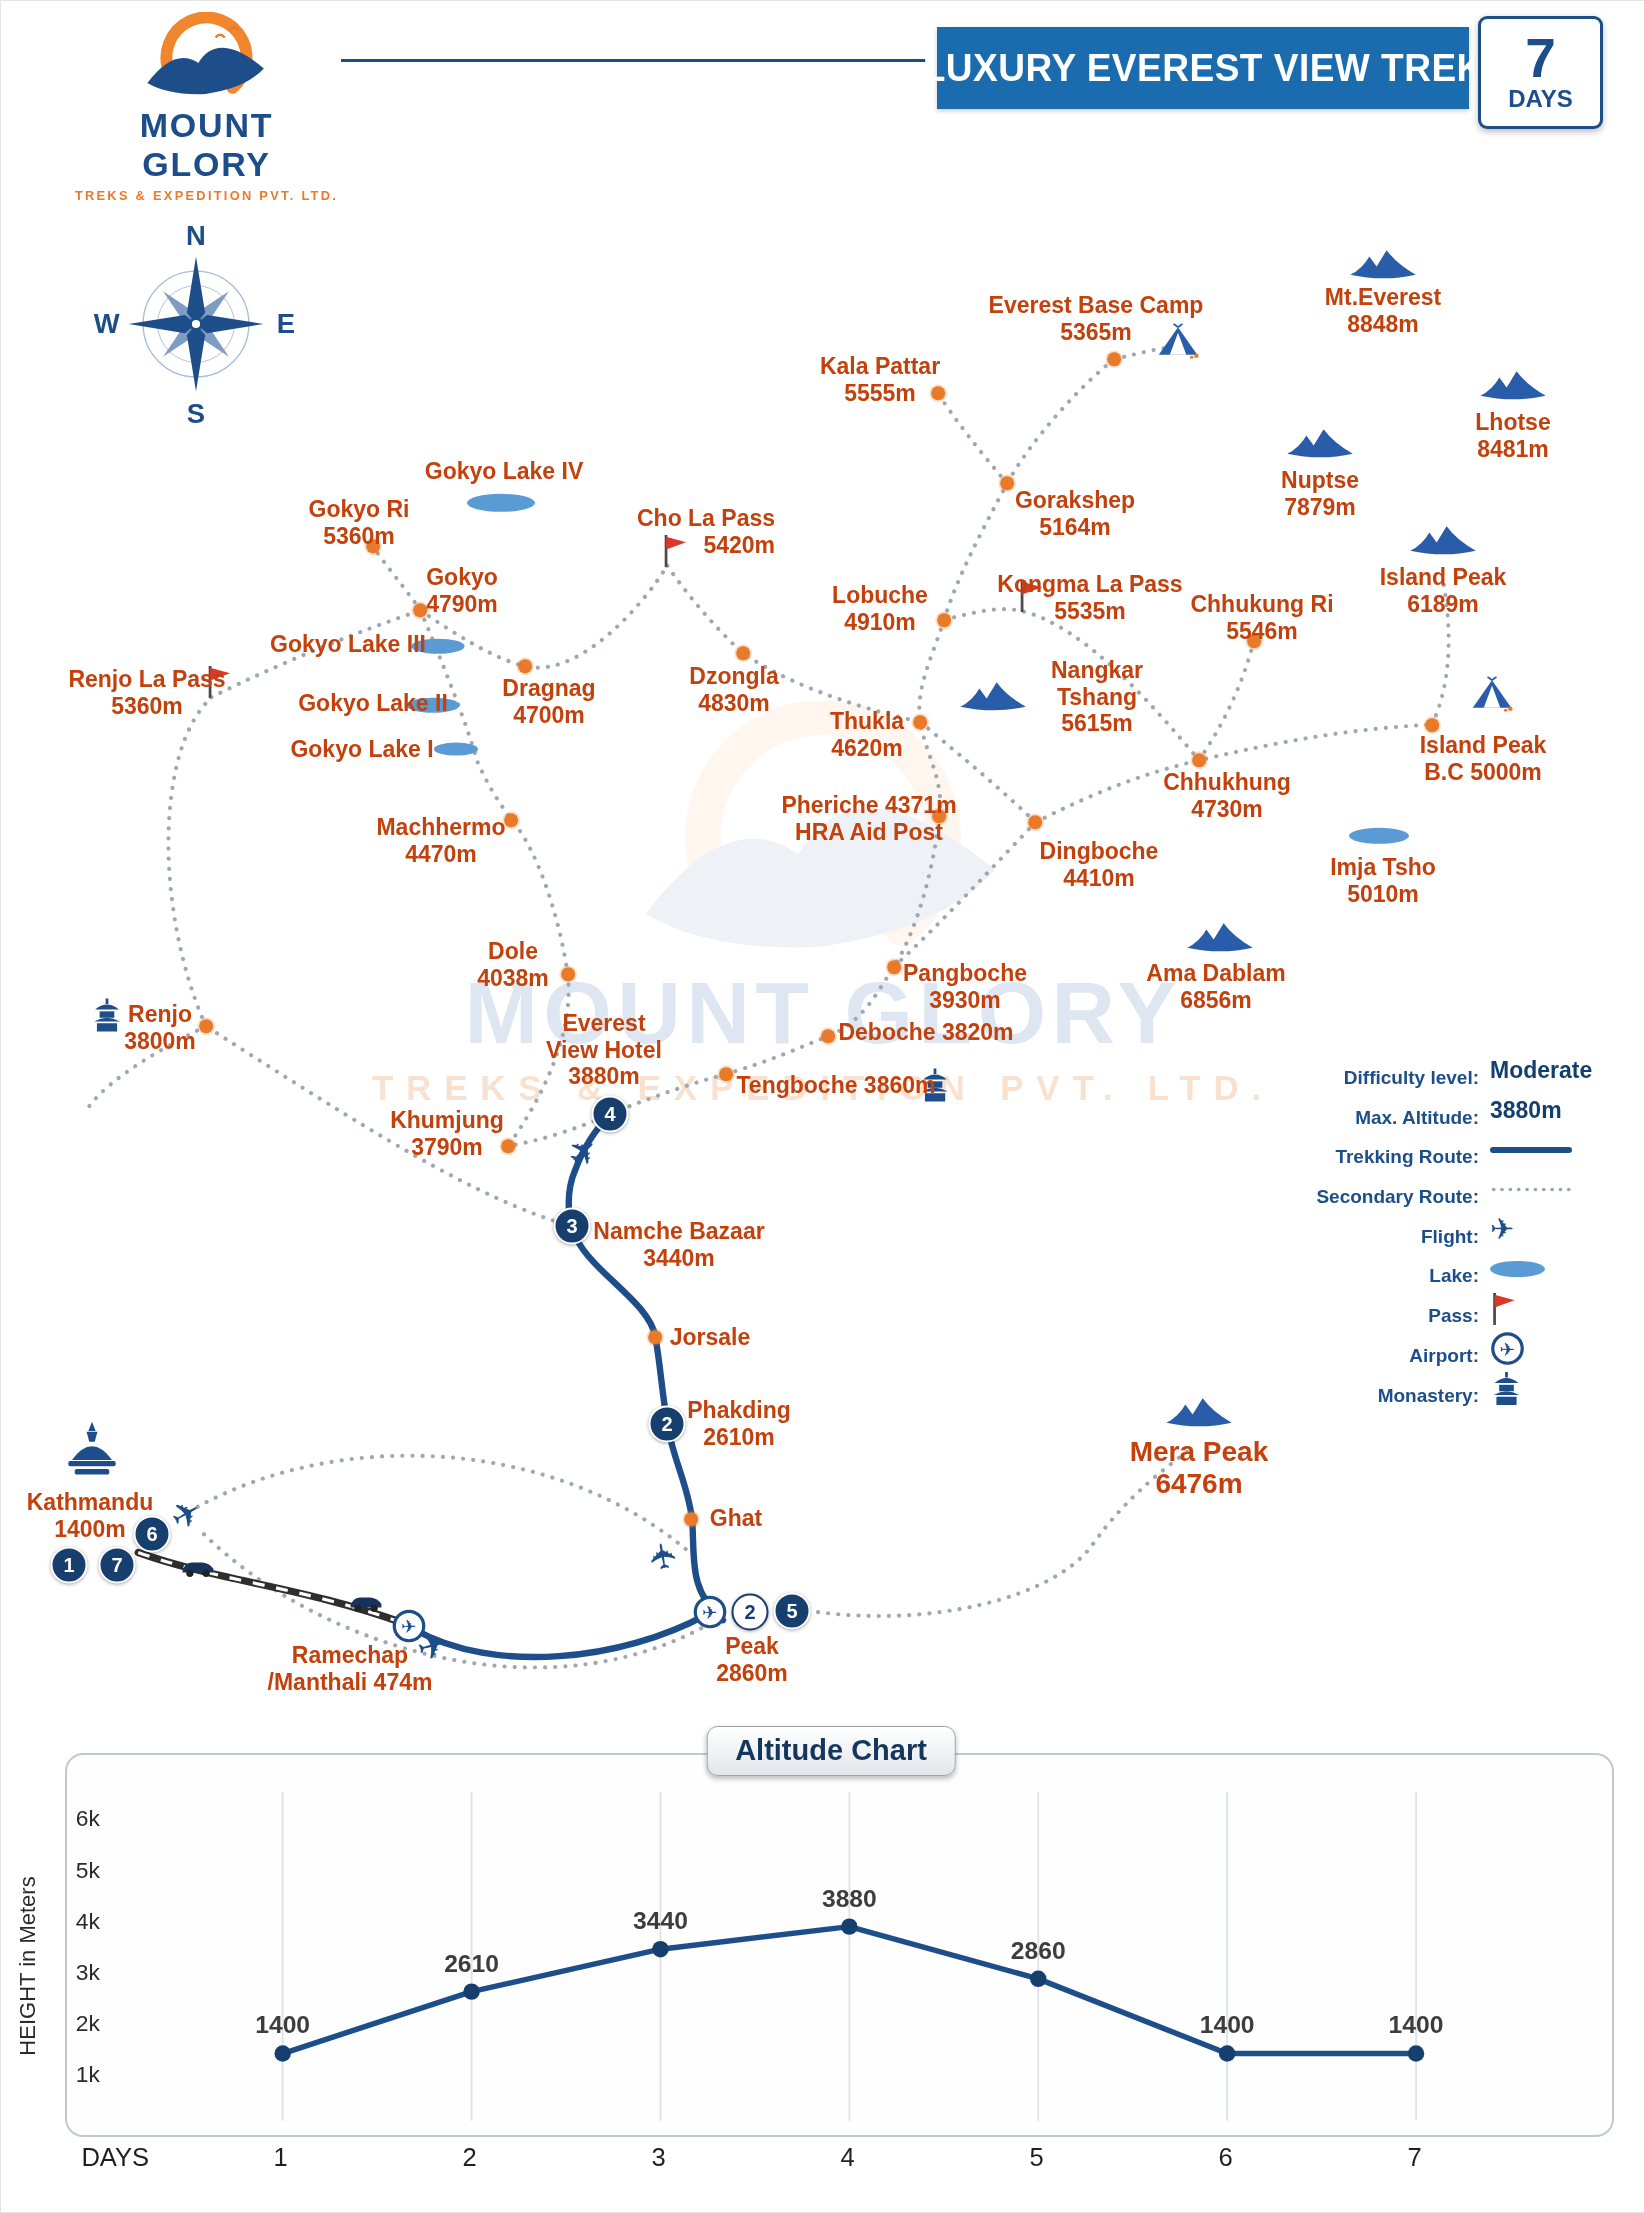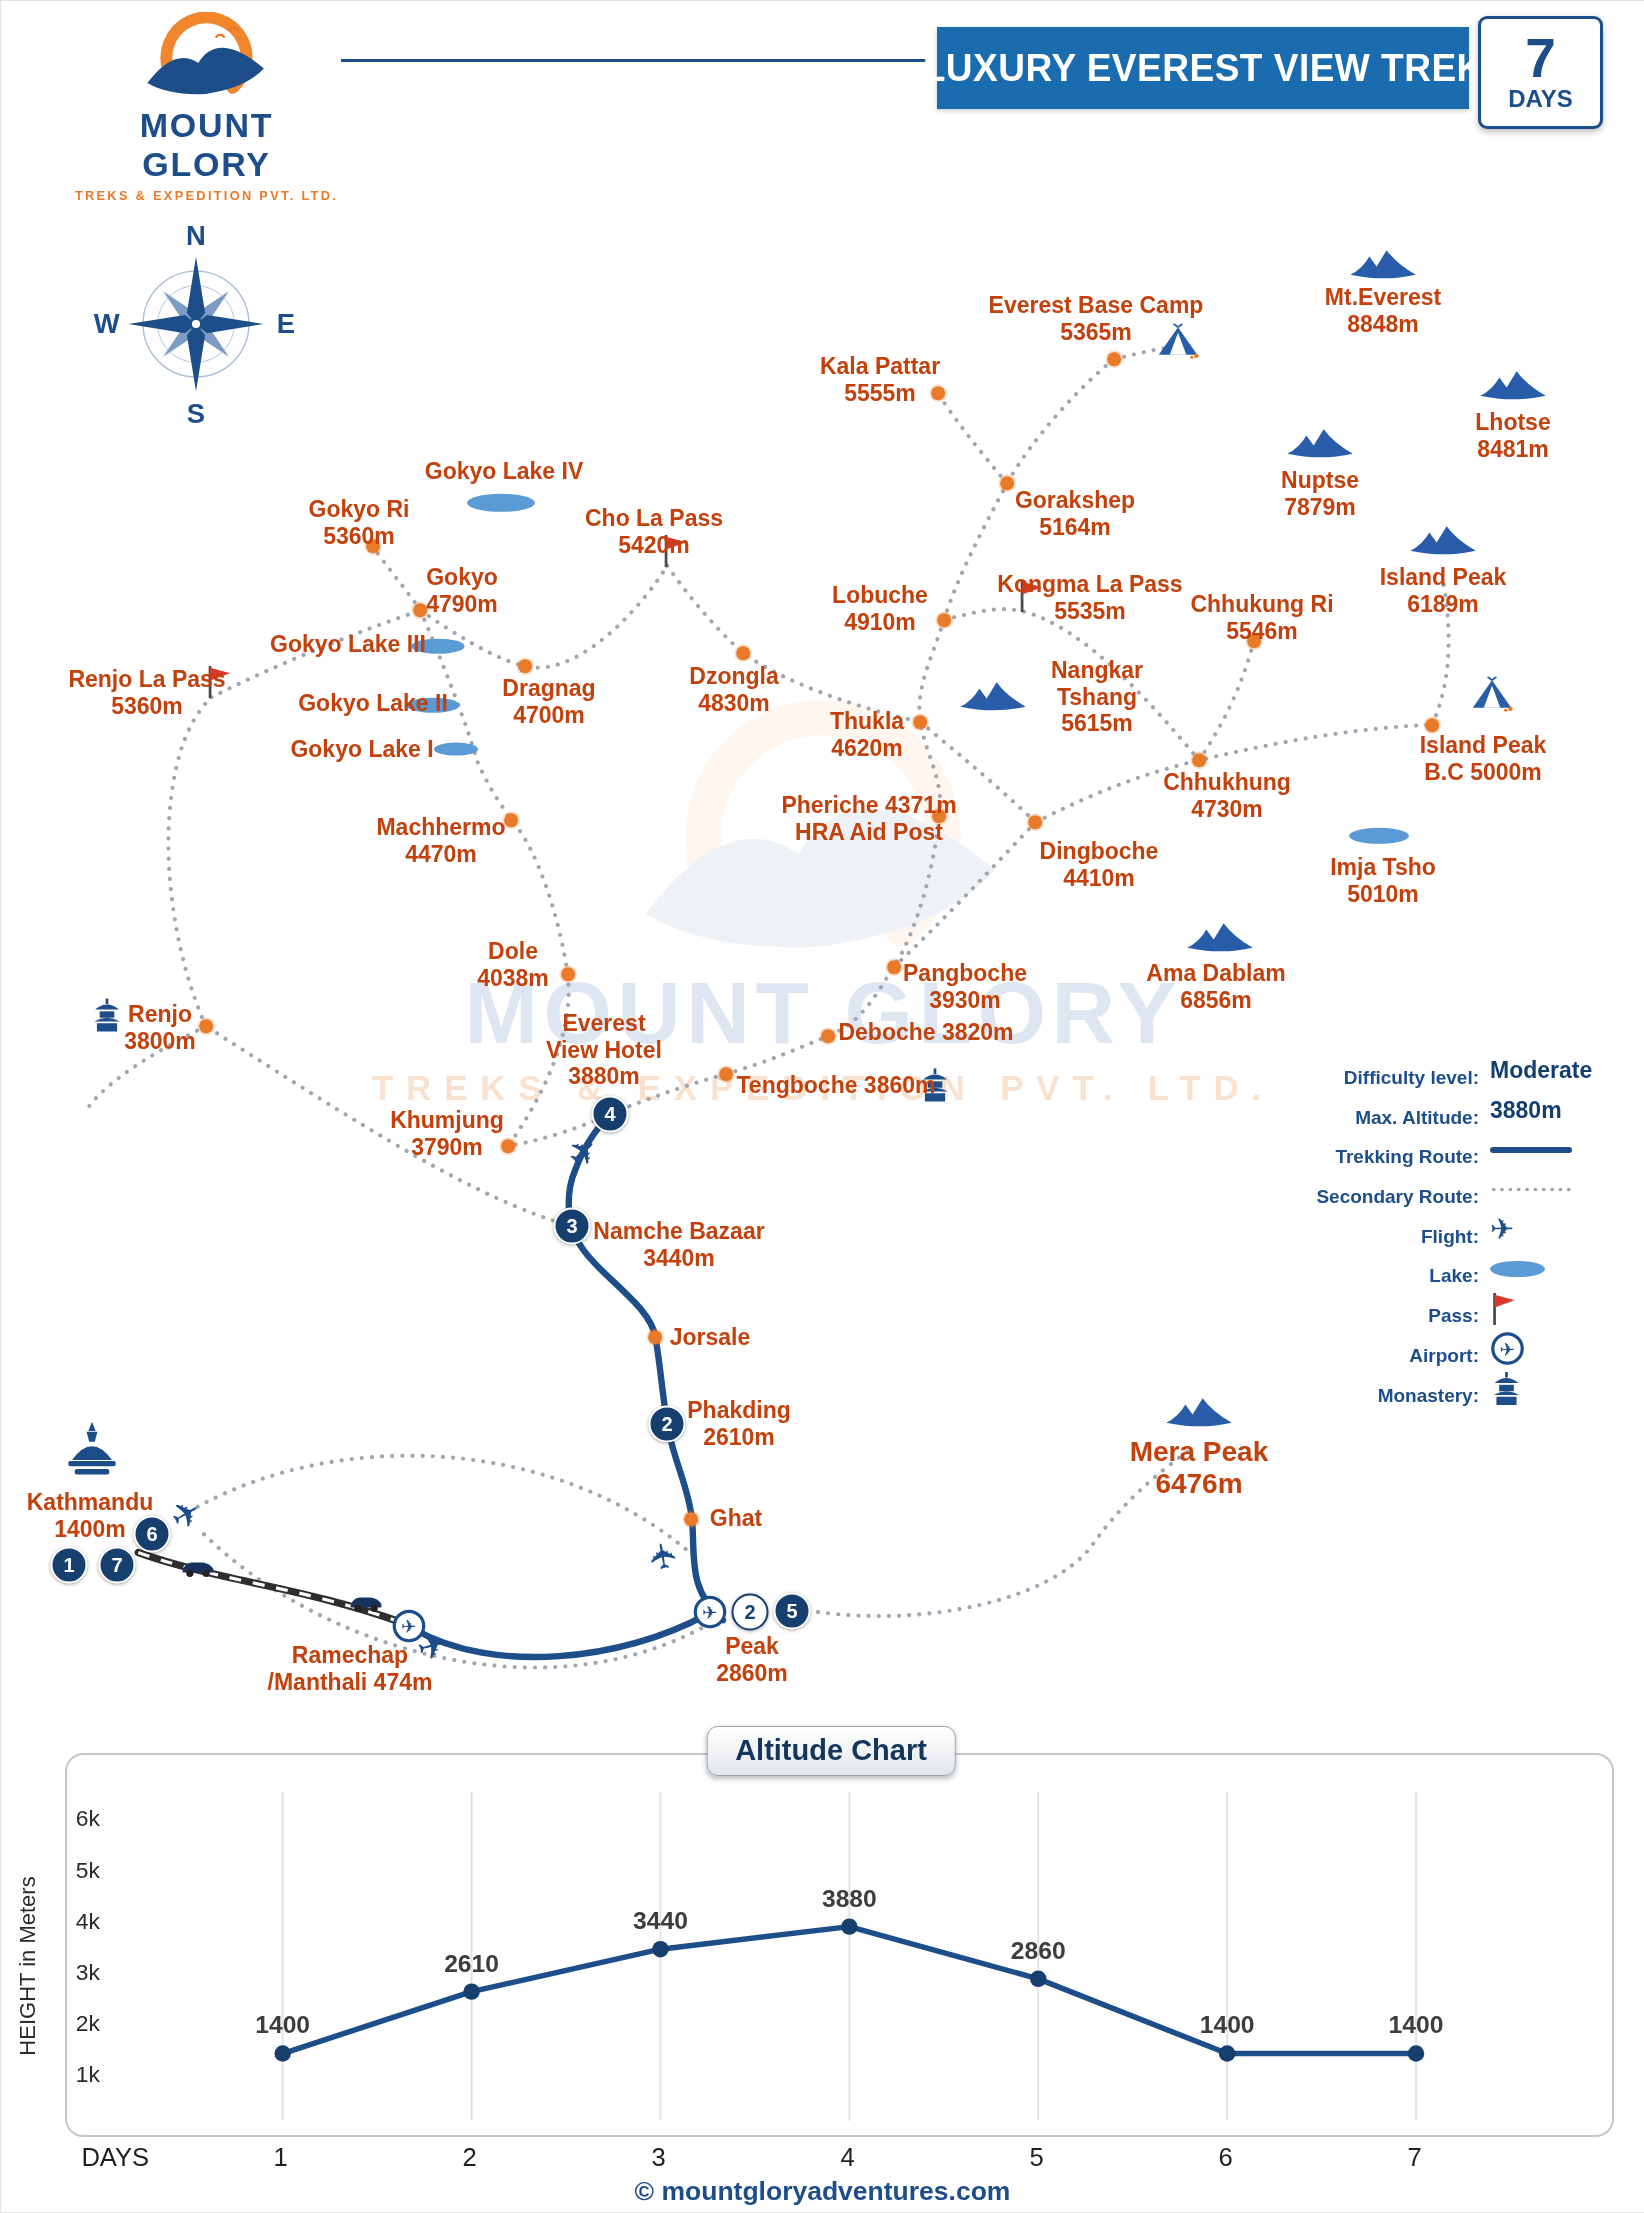--- a/index.html
+++ b/index.html
@@ -208,7 +208,7 @@
           <line x1="5" y1="3" x2="5" y2="38" stroke="#4a4a4a" stroke-width="3"></line>
           <path d="M5 5 L27 11 L5 19 Z" fill="#d8392b"></path>
         </svg></div>
-      <div class="place-label" style="left: 653px; top: 504px;">
+      <div class="place-label" style="left: 705px; top: 504px; text-align: right;">
         <div>Cho La Pass</div>
         <div>5420m</div>
       </div>

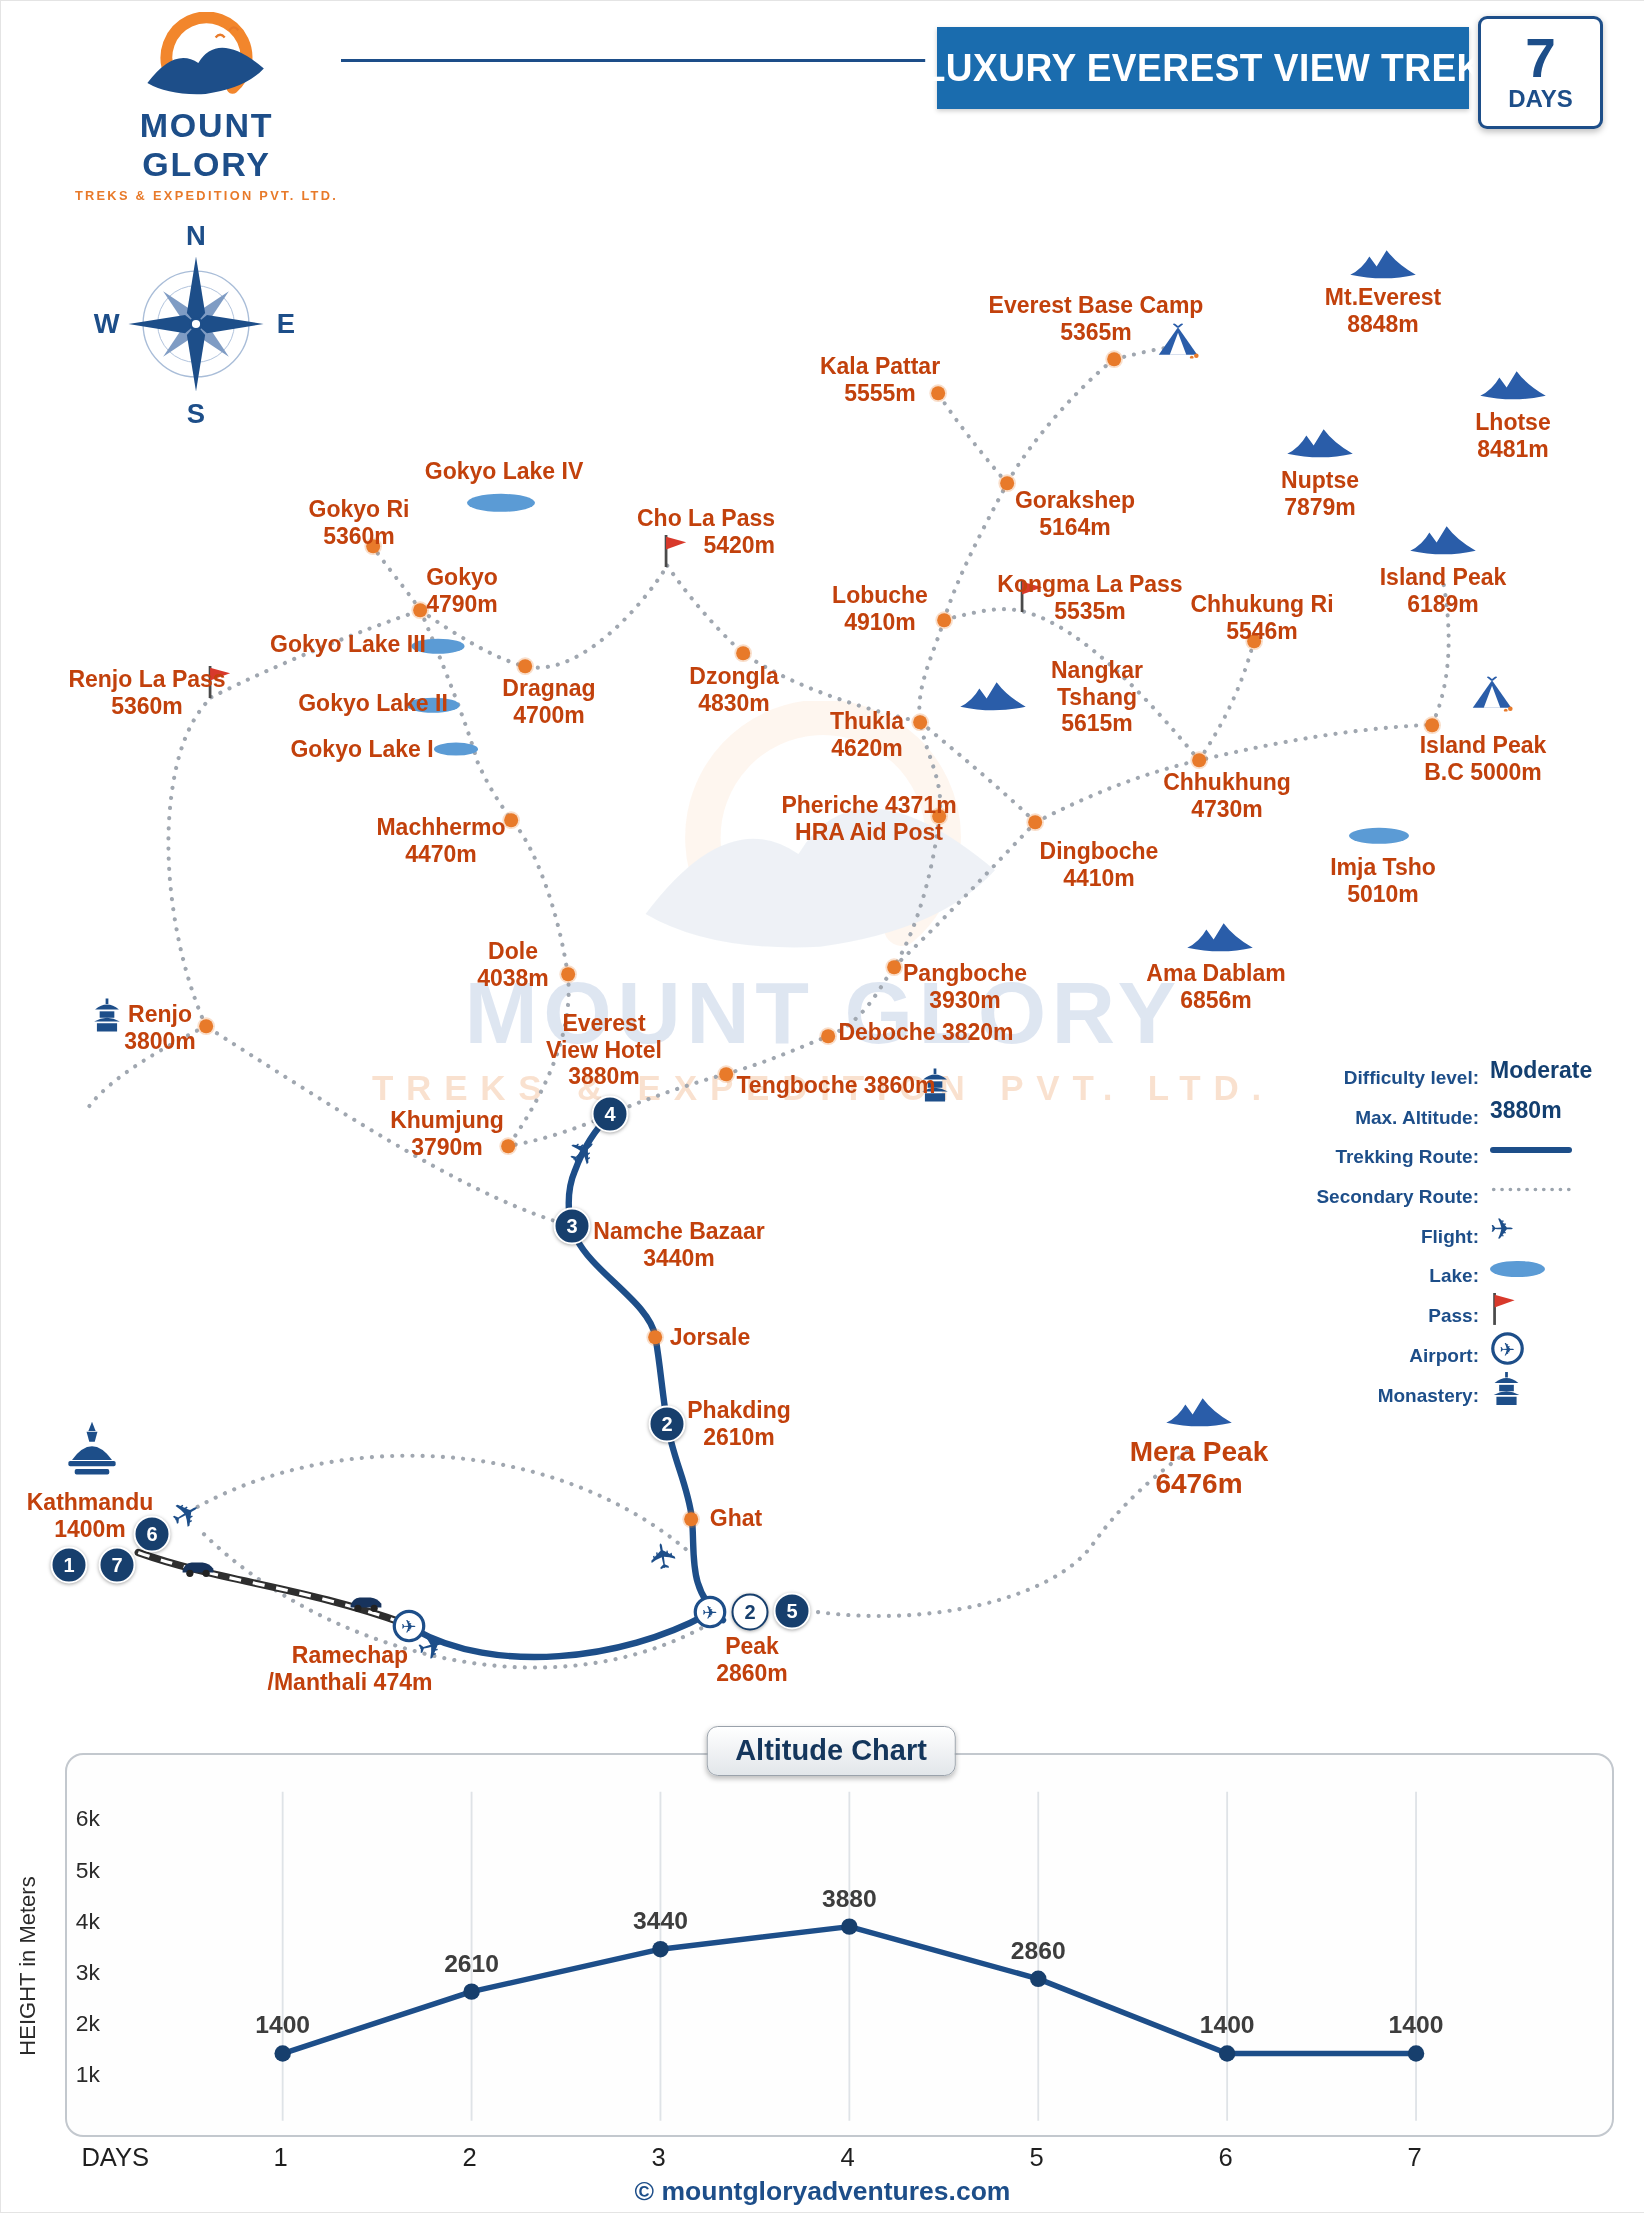--- a/index.html
+++ b/index.html
@@ -569,7 +569,6 @@
       <span class="xl" style="left:1331px;width:37px;text-align:center">7</span>
     </div>
 
-  <div class="footer">© mountgloryadventures.com</div>
 
 </div>
 

